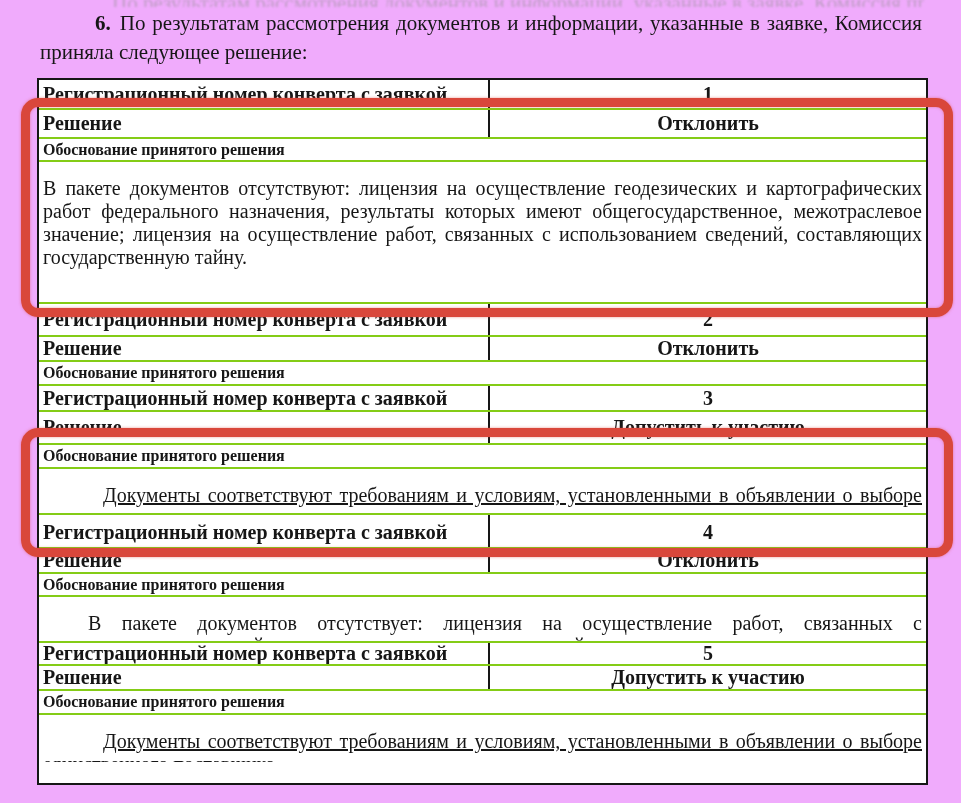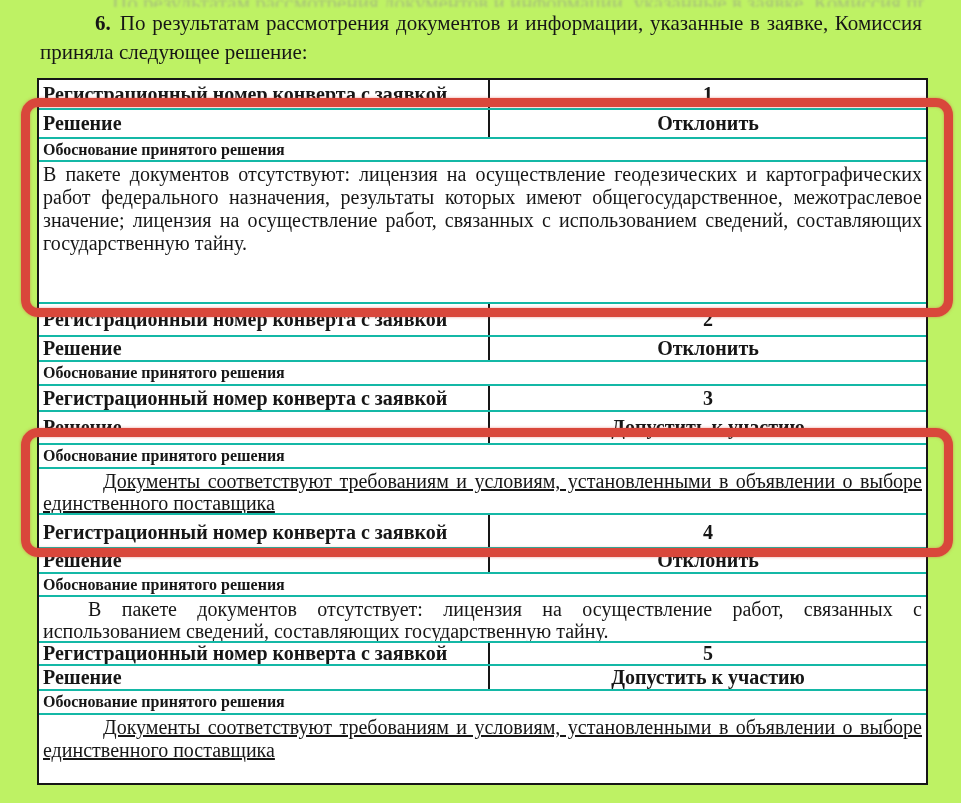--- a/index.html
+++ b/index.html
@@ -6,7 +6,7 @@
   .page{
     position:relative;
     width:961px;height:803px;
-    background:#bef264;
+    background:#f0abfc;
     overflow:hidden;
     font-family:"Liberation Serif","DejaVu Serif",serif;
     color:#161616;

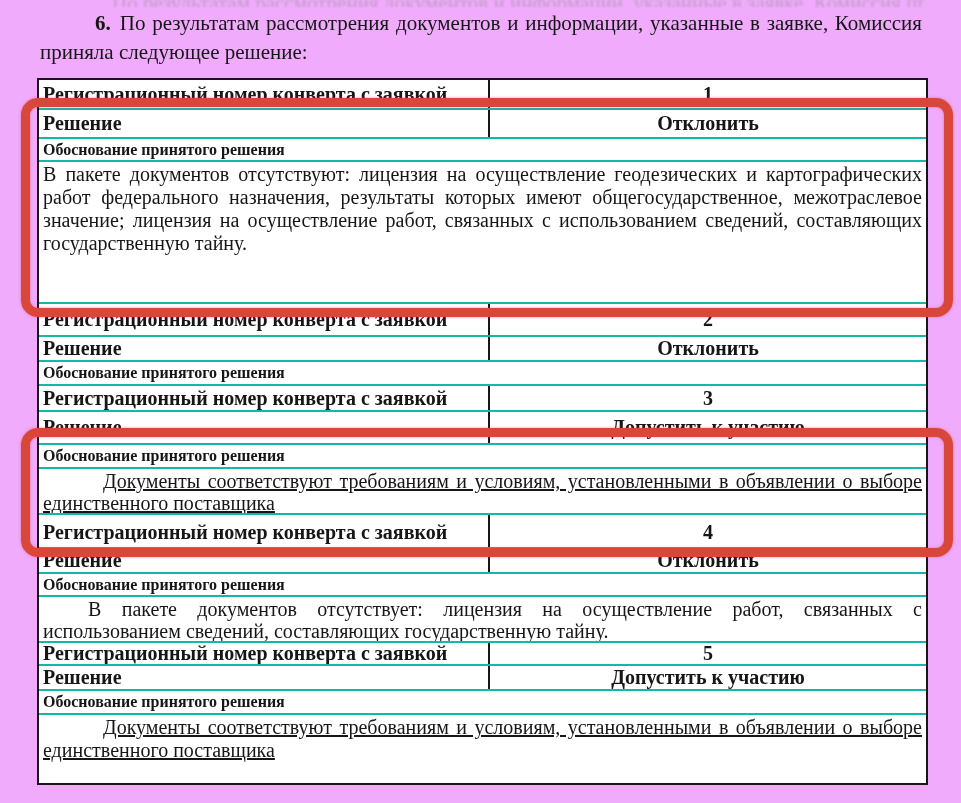--- a/index.html
+++ b/index.html
@@ -30,7 +30,7 @@
     border:2px solid #161616;box-sizing:border-box;overflow:hidden;
     background:#fff;
   }
-  .row{display:flex;box-sizing:border-box;border-bottom:2px solid #14b8a6;overflow:hidden;}
+  .row{display:flex;box-sizing:border-box;border-bottom:2px solid #84cc16;overflow:hidden;}
   .row:last-child{border-bottom:none;}
   .cell{display:flex;align-items:center;box-sizing:border-box;overflow:hidden;}
   .cell.label{width:451px;border-right:2px solid #161616;font-weight:bold;font-size:20px;padding-left:4px;}

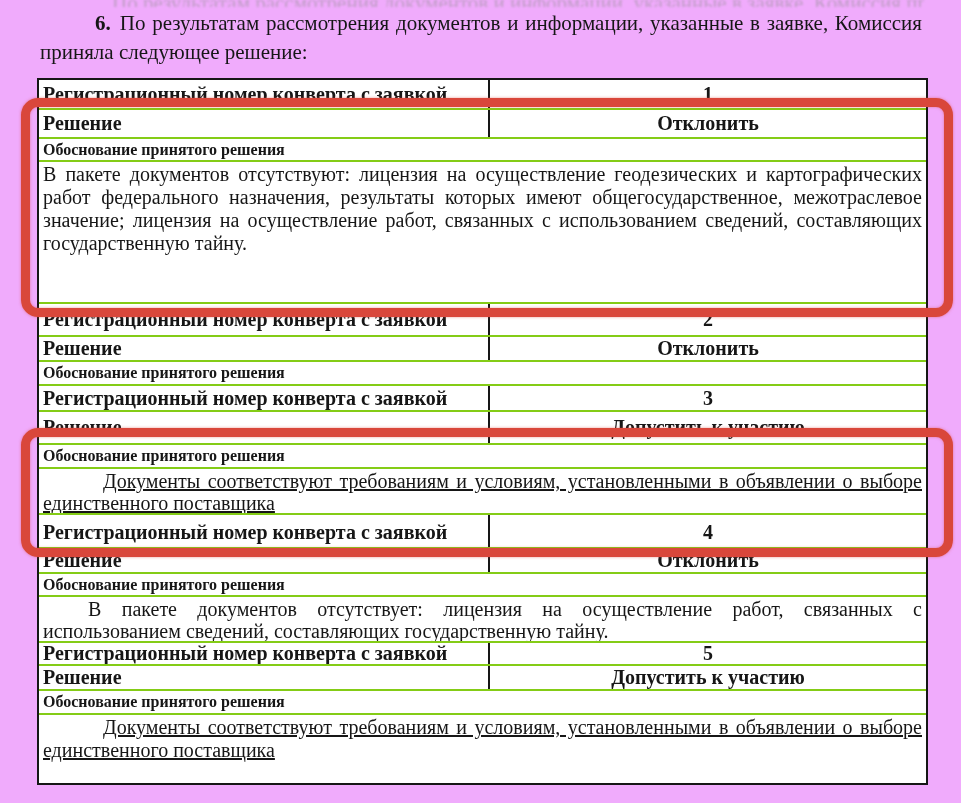--- a/index.html
+++ b/index.html
@@ -37,7 +37,7 @@
   .cell.full{width:100%;font-weight:bold;font-size:16px;padding-left:4px;}
   .cell.value{flex:1;justify-content:center;font-weight:bold;font-size:20px;text-align:center;}
   .cell.text{width:100%;display:block;font-weight:normal;padding:1px 0;}
-  .para{margin:0;padding:0 4px;font-size:20px;}
+  .para{margin:0;padding:14px 4px;font-size:20px;}
   .jus{text-align:justify;}
   .ind55{text-indent:55px;}
   .ind60{text-indent:60px;text-decoration:underline;}

